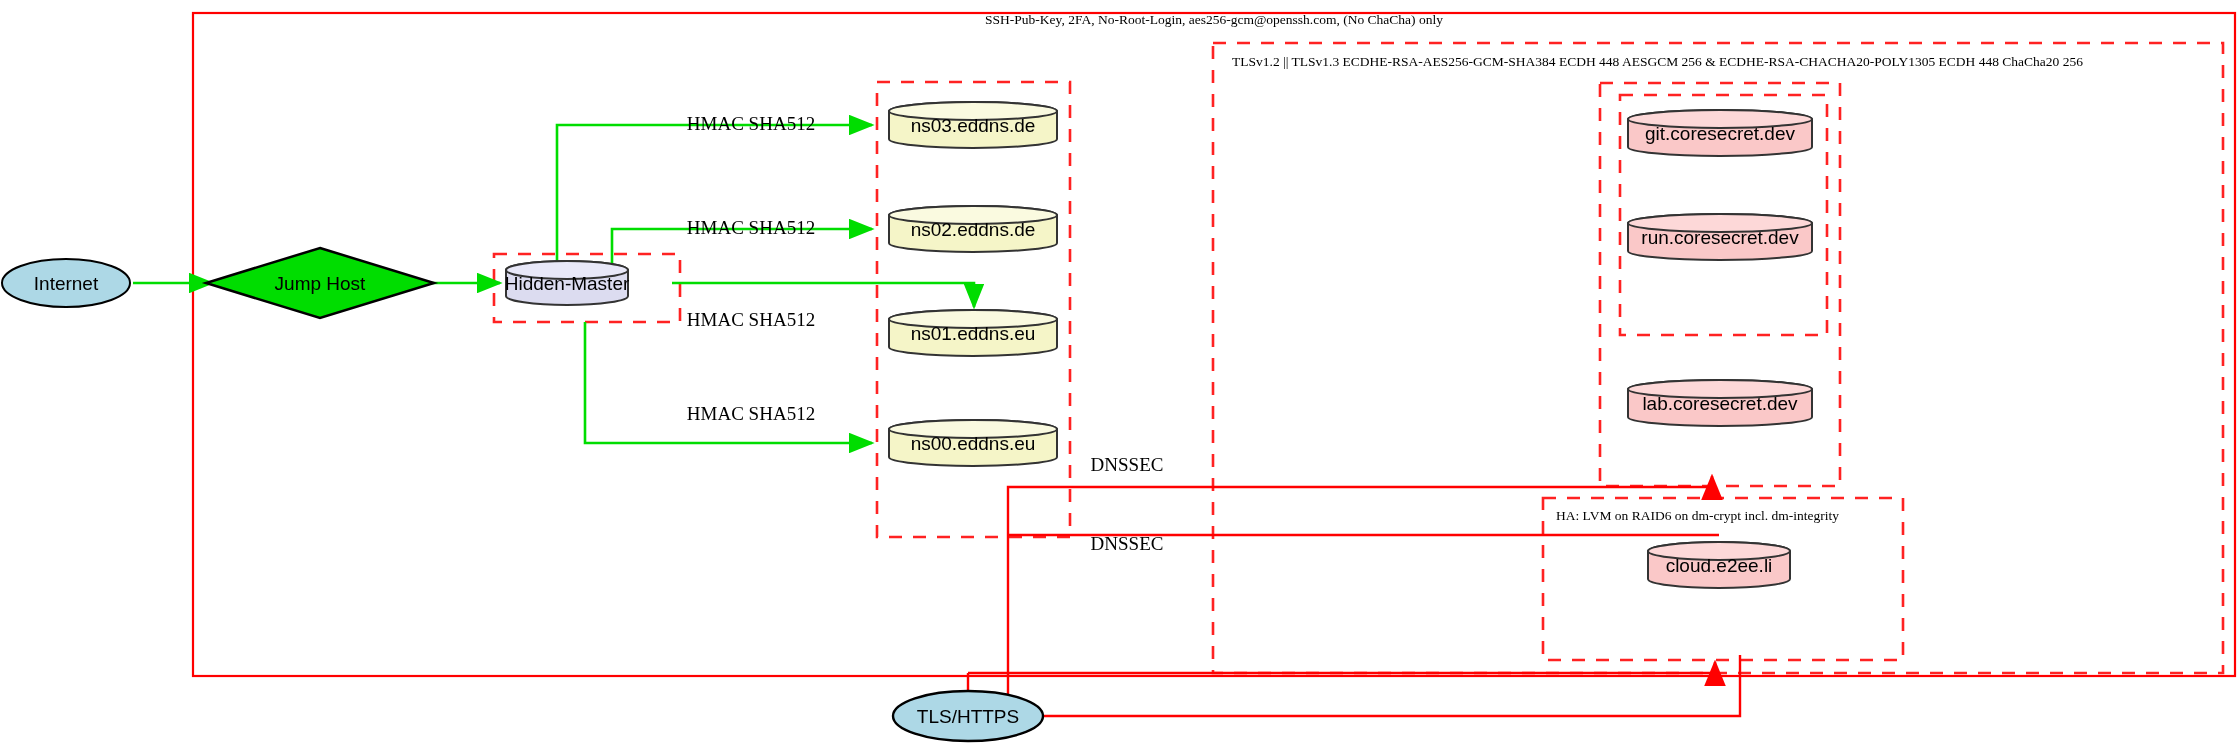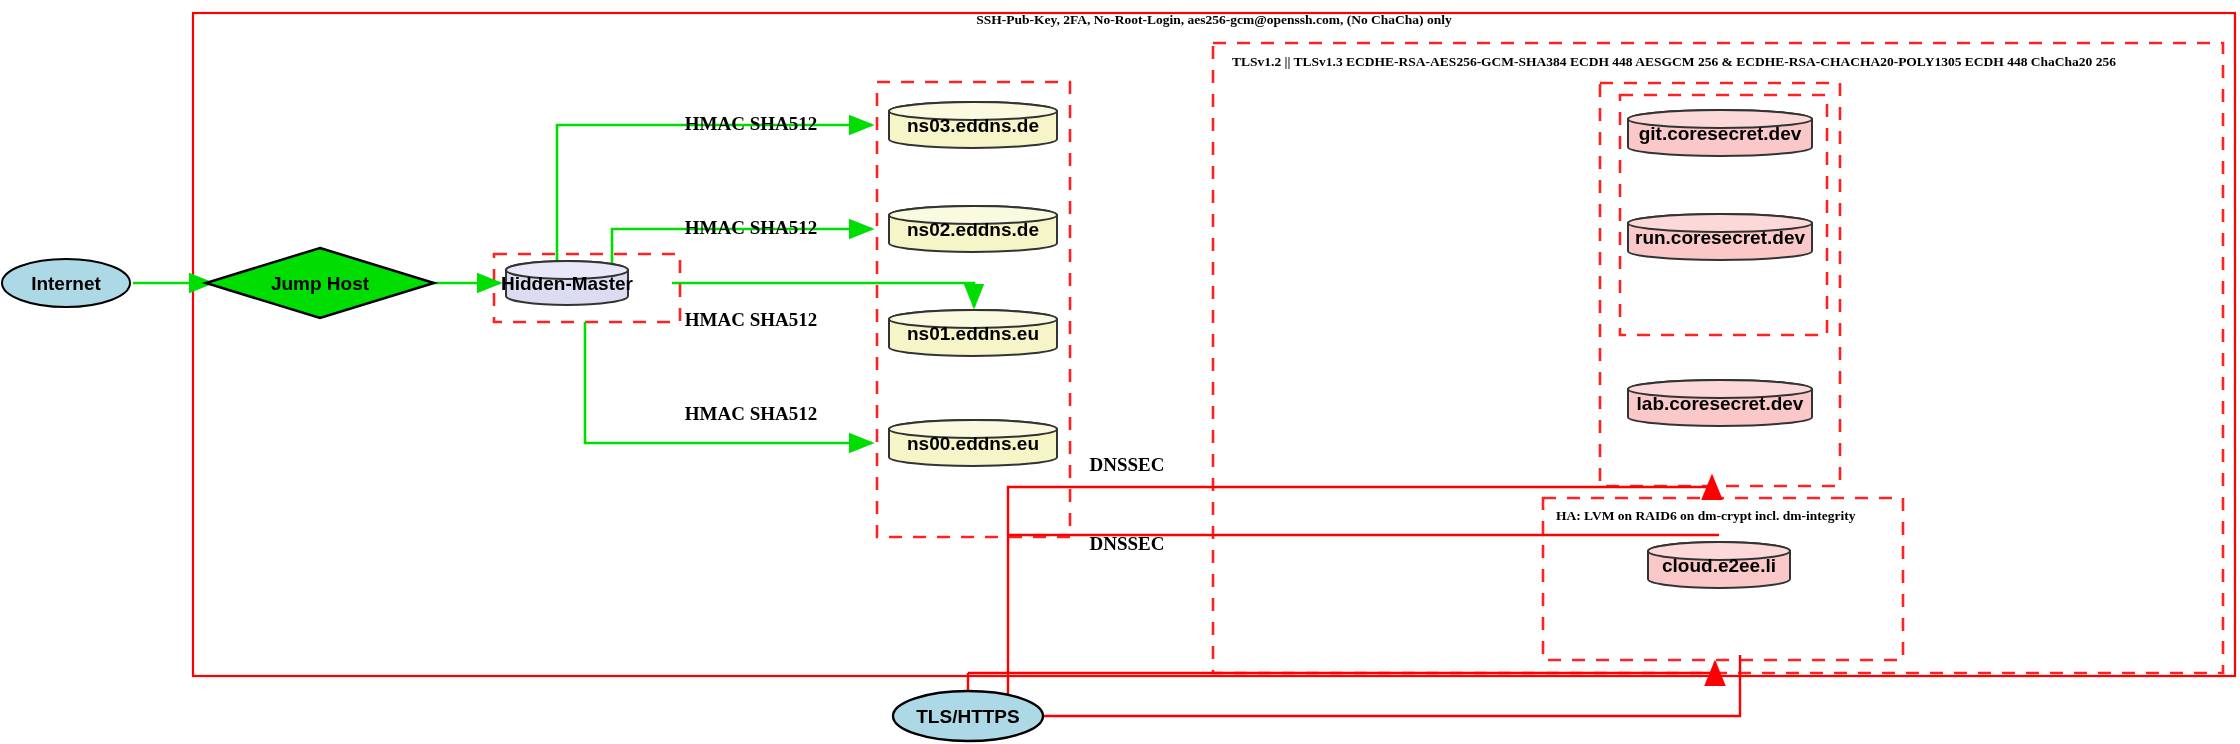--- a/index.html
+++ b/index.html
@@ -5,7 +5,7 @@
   html,body{margin:0;padding:0;background:#ffffff;}
   body{width:2240px;height:744px;overflow:hidden;
        font-family:"Liberation Sans",sans-serif;}
-  #stage{position:relative;width:2240px;height:552px;font-weight:bold;}
+  #stage{position:relative;width:2240px;height:552px;}
   svg{position:absolute;left:0;top:0;}
   .serif-lbl{font-family:"Liberation Serif",serif;}
   .sans-lbl{font-family:"Liberation Sans",sans-serif;}

